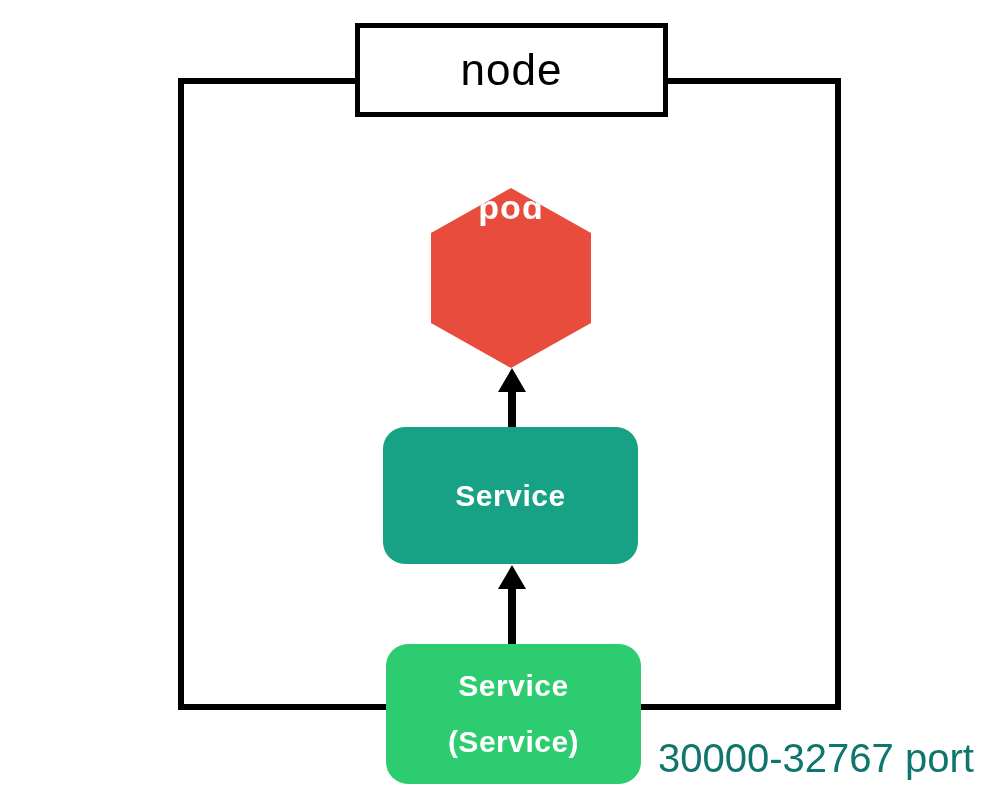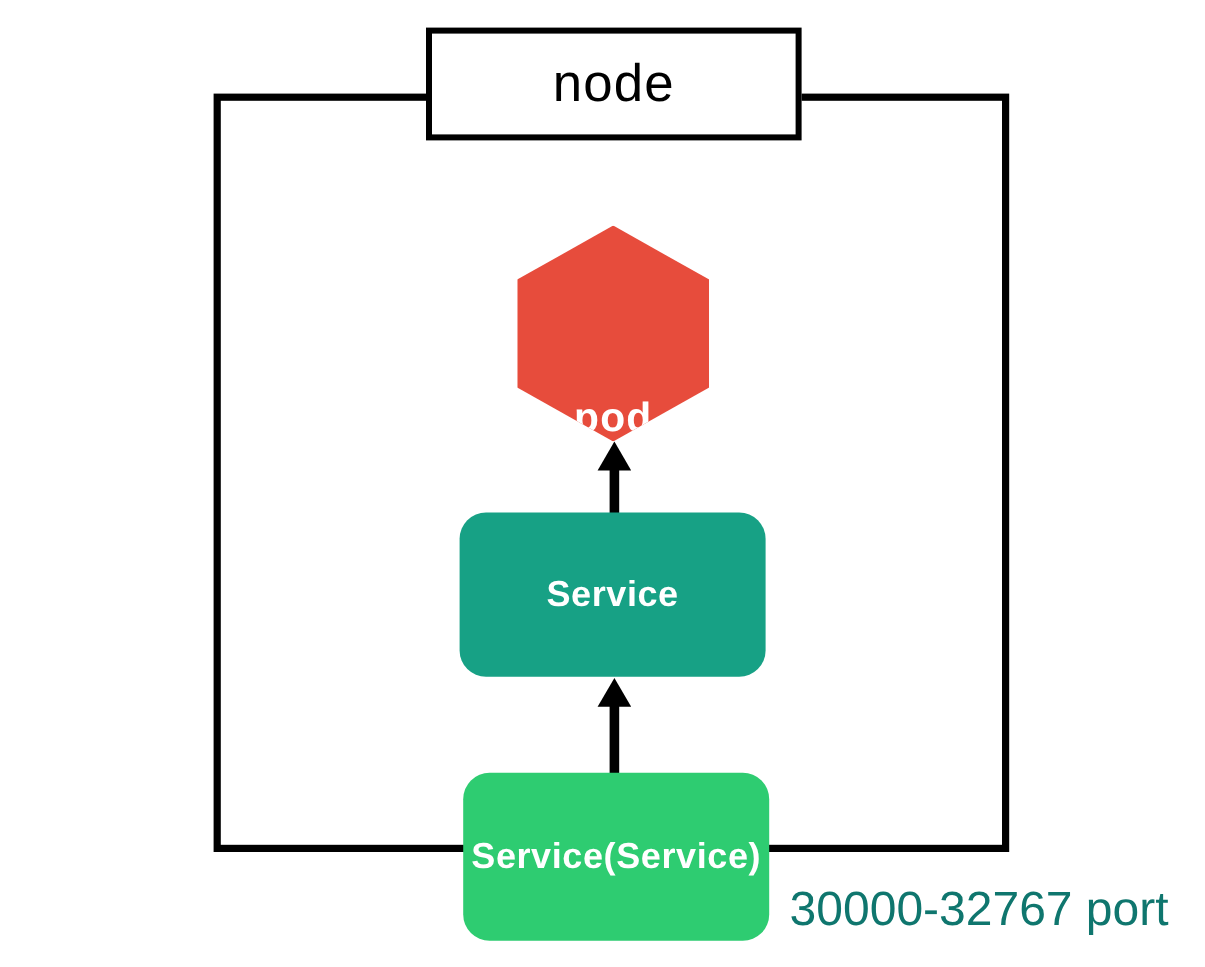--- a/index.html
+++ b/index.html
@@ -55,7 +55,7 @@
     height: 180px;
     clip-path: polygon(50% 0%, 100% 25%, 100% 75%, 50% 100%, 0% 75%, 0% 25%);
     display: flex;
-    align-items: flex-end;
+    align-items: flex-start;
     justify-content: center;
     color: #ffffff;
     font-size: 34px;

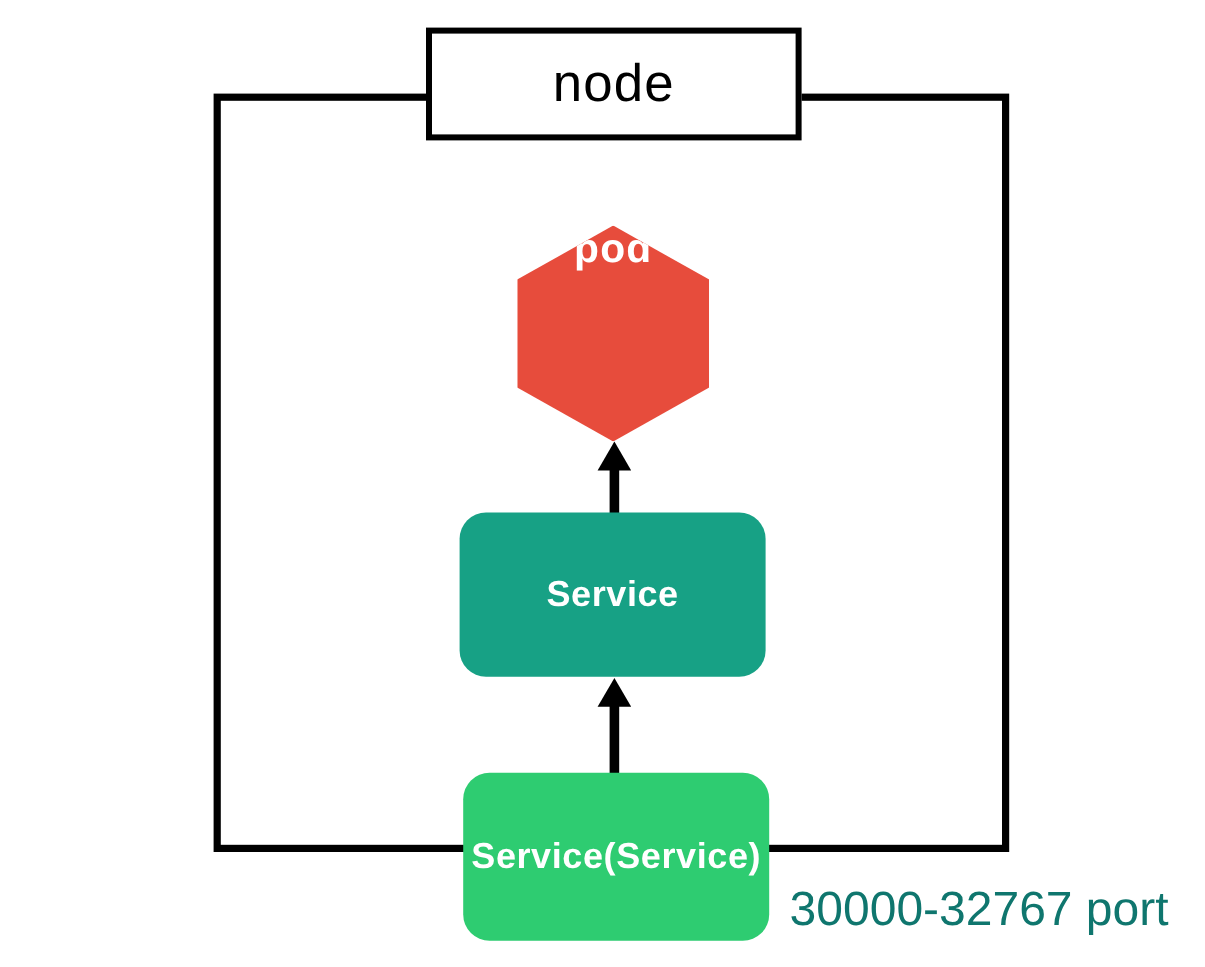--- a/index.html
+++ b/index.html
@@ -70,7 +70,7 @@
     border-radius: 22px;
     box-sizing: border-box;
     display: flex;
-    flex-direction: row;
+    flex-direction: column;
     align-items: center;
     justify-content: center;
     color: #ffffff;

